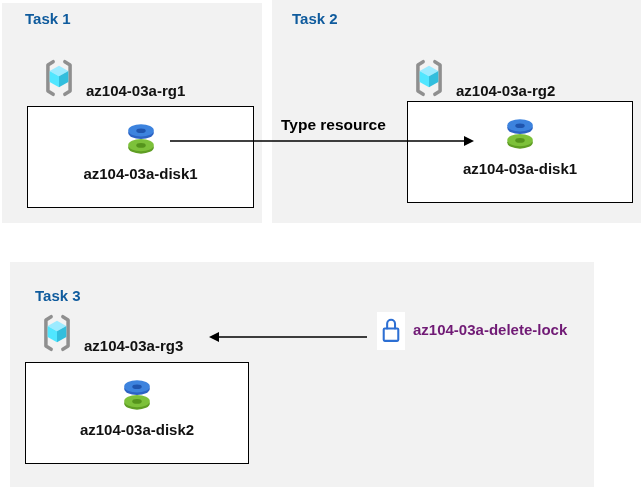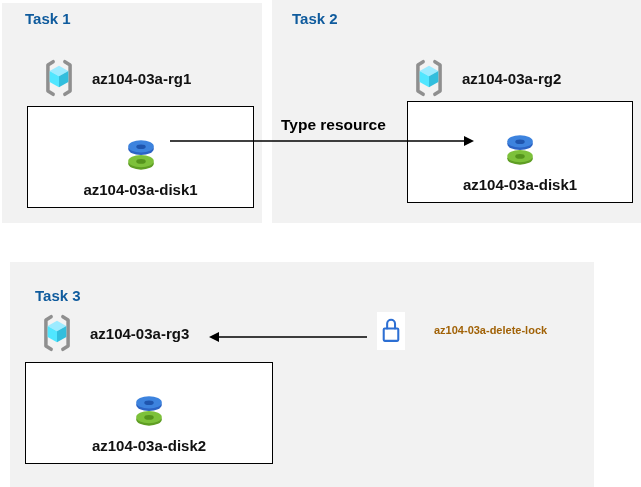--- a/index.html
+++ b/index.html
@@ -28,7 +28,7 @@
 
   .rg-row {
     position: absolute;
-    display: flex; align-items: center; gap: 12px;
+    display: flex; align-items: flex-end; gap: 6px;
     height: 42px; white-space: nowrap;
   }
   .rg-1 { left: 38px;  top: 57px; }

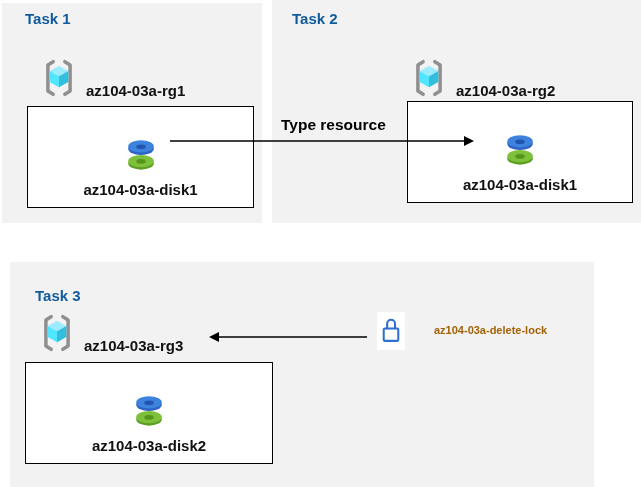--- a/index.html
+++ b/index.html
@@ -44,7 +44,7 @@
     position: absolute;
     background: #ffffff; border: 1px solid #000000;
     display: flex; flex-direction: column; align-items: center;
-    padding-top: 29px; gap: 9px;
+    padding-top: 13px; gap: 9px;
   }
   .box-1 { left: 27px;  top: 106px; width: 227px; height: 102px; }
   .box-2 { left: 407px; top: 101px; width: 226px; height: 102px; }

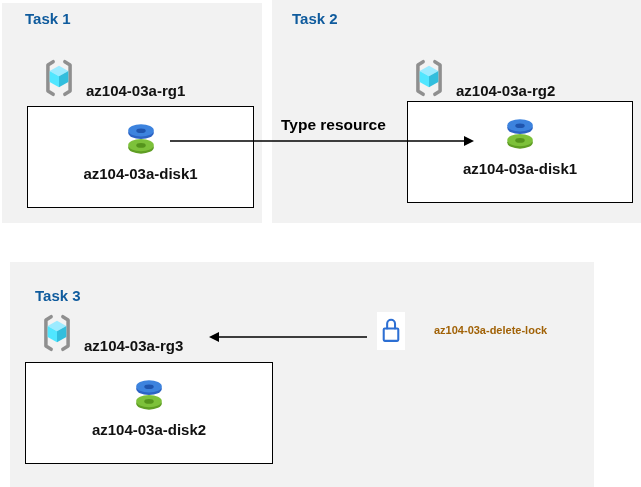--- a/index.html
+++ b/index.html
@@ -66,8 +66,8 @@
     display: flex; align-items: center; justify-content: center;
   }
   .lock-text {
-    position: absolute; left: 434px; top: 321px;
-    font-size: 11px; color: #a16207; line-height: 18px;
+    position: absolute; left: 413px; top: 321px;
+    font-size: 15px; color: #701a75; line-height: 18px;
     white-space: nowrap;
   }
   .lock-name { font-weight: bold; }

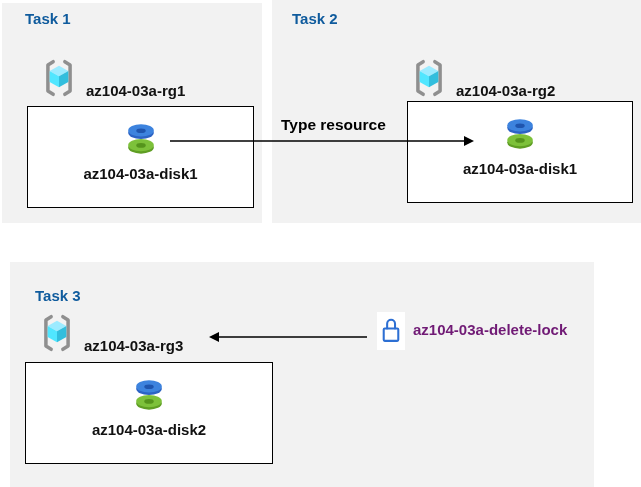--- a/index.html
+++ b/index.html
@@ -48,7 +48,7 @@
   }
   .box-1 { left: 27px;  top: 106px; width: 227px; height: 102px; }
   .box-2 { left: 407px; top: 101px; width: 226px; height: 102px; }
-  .box-3 { left: 25px;  top: 362px; width: 248px; height: 102px; }
+  .box-3 { left: 25px;  top: 362px; width: 224px; height: 102px; }
 
   .arrow-svg { position: absolute; overflow: visible; }
   .arrow-move { left: 168px; top: 133px; }

